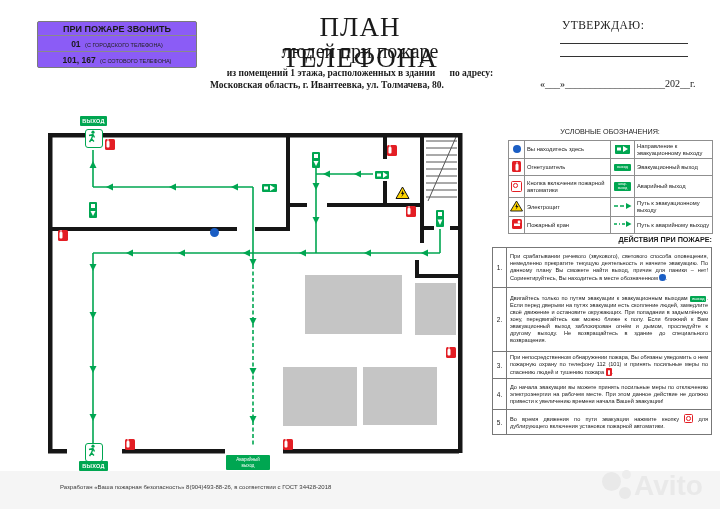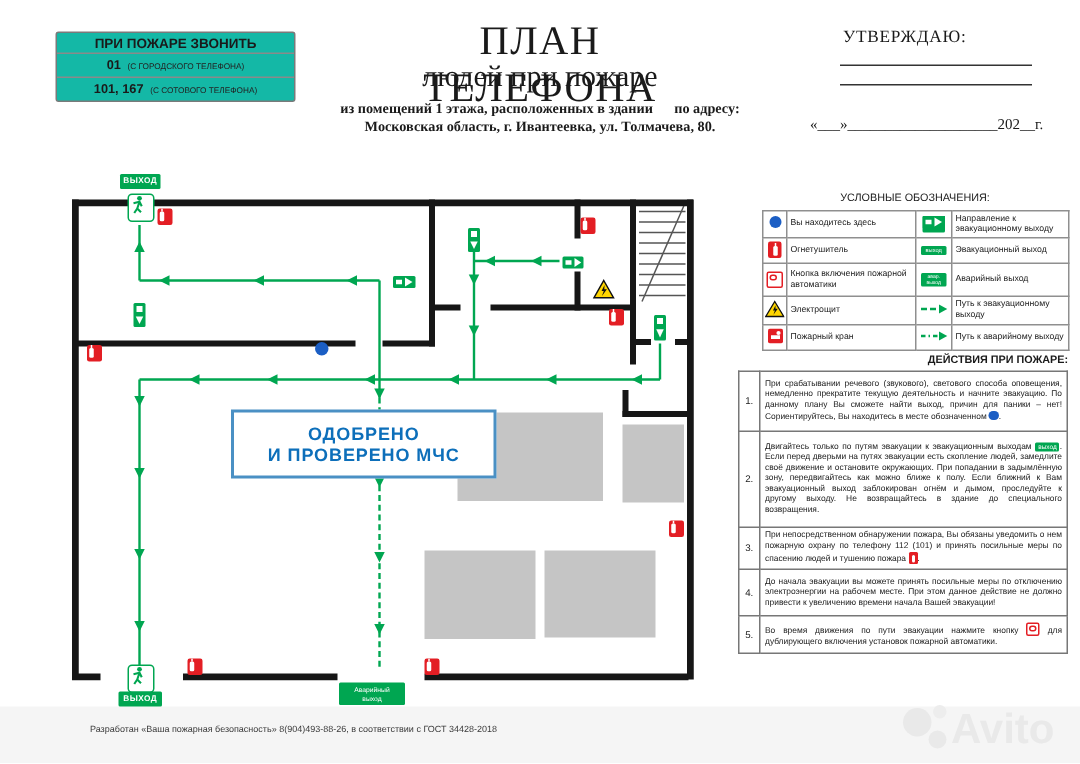--- a/index.html
+++ b/index.html
@@ -8,7 +8,7 @@
   .abs{position:absolute;}
 
   
-  #phonebox{left:37px;top:21px;width:158px;border:1px solid #7a7a7a;border-radius:2px;background:#14b8a6;}
+  #phonebox{left:37px;top:21px;width:158px;border:1px solid #7a7a7a;border-radius:2px;background:#8b5cf6;}
   #phonebox .ph-row{border-top:1px solid #8a8a8a;text-align:center;padding:1px 0;line-height:10px;white-space:nowrap;}
   #phonebox .ph-head{border-top:none;font-weight:bold;font-size:9px;padding:2px 0 1px;}
   .ph-num{font-weight:bold;font-size:8.5px;}

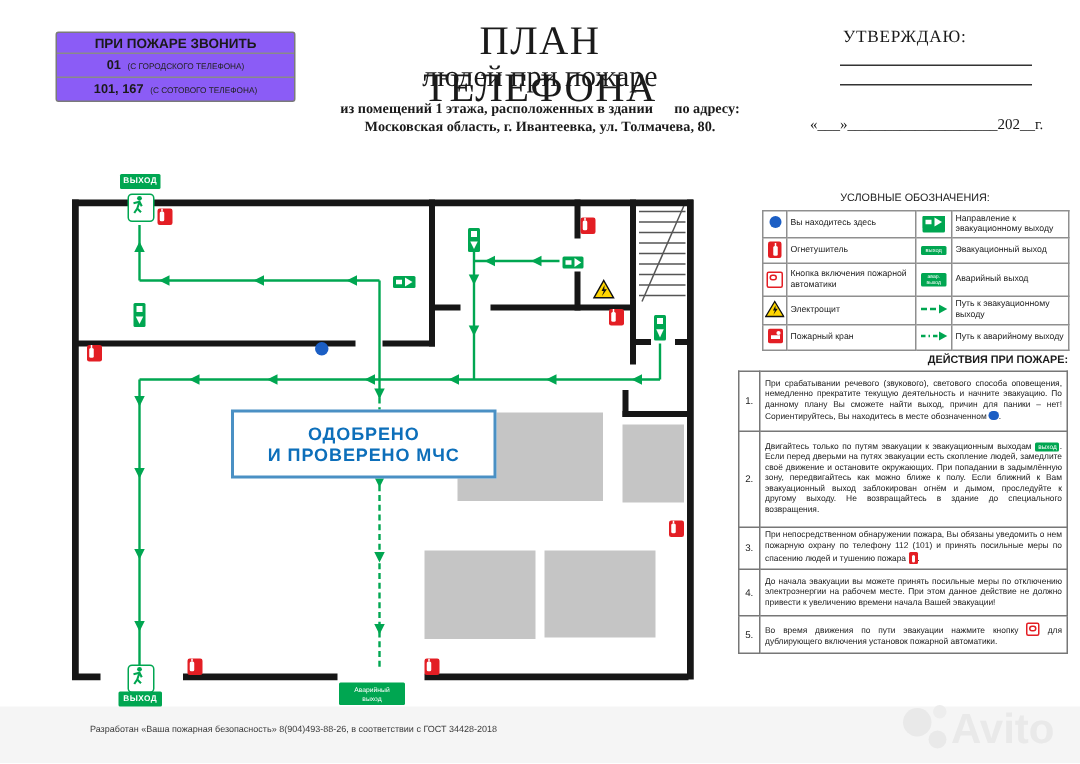--- a/index.html
+++ b/index.html
@@ -20,7 +20,7 @@
   #title-sub{left:240px;top:40px;width:240px;text-align:center;font-family:"Liberation Serif",serif;font-size:20px;}
   #desc1{left:210px;top:68px;width:300px;text-align:center;font-family:"Liberation Serif",serif;
          font-size:9.5px;font-weight:bold;white-space:pre;}
-  #desc2{left:210px;top:80px;width:300px;text-align:center;font-family:"Liberation Serif",serif;
+  #desc2{left:210px;top:80px;width:300px;text-align:left;font-family:"Liberation Serif",serif;
          font-size:9.5px;font-weight:bold;}
 
   

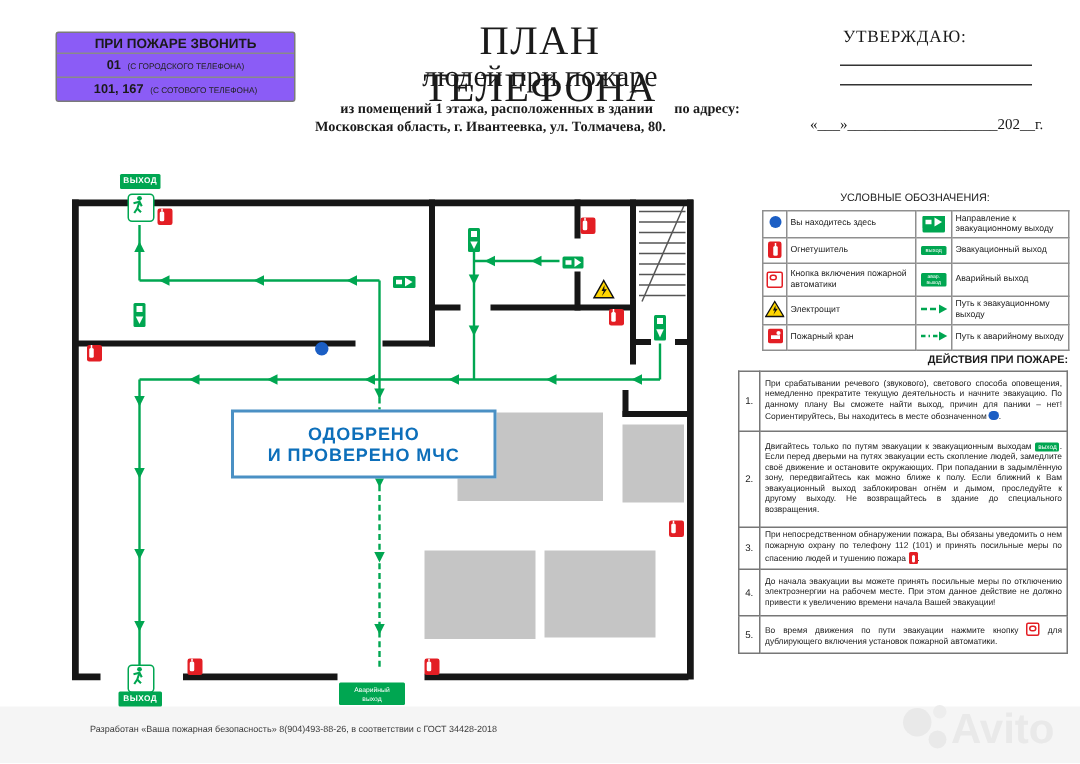--- a/index.html
+++ b/index.html
@@ -305,10 +305,6 @@
 
     <div class="abs you-dot" style="left:170px;top:123px;"></div>
 
-    <div class="abs" id="stamp">
-      <div>ОДОБРЕНО</div>
-      <div>И ПРОВЕРЕНО МЧС</div>
-    </div>
   </div>
 
   <div class="abs" id="legend-title">УСЛОВНЫЕ ОБОЗНАЧЕНИЯ:</div>

